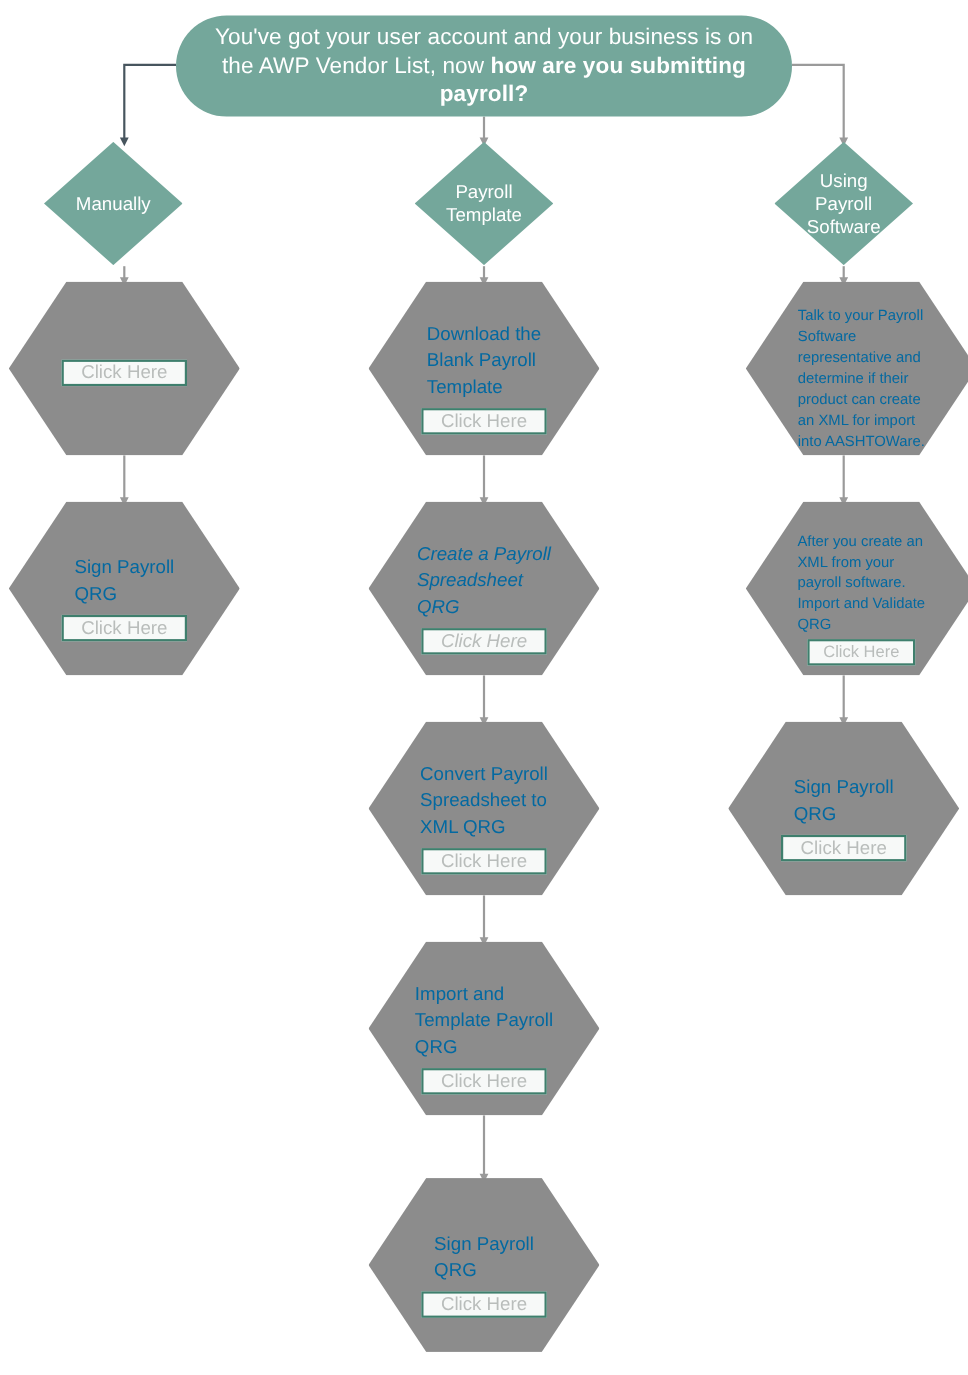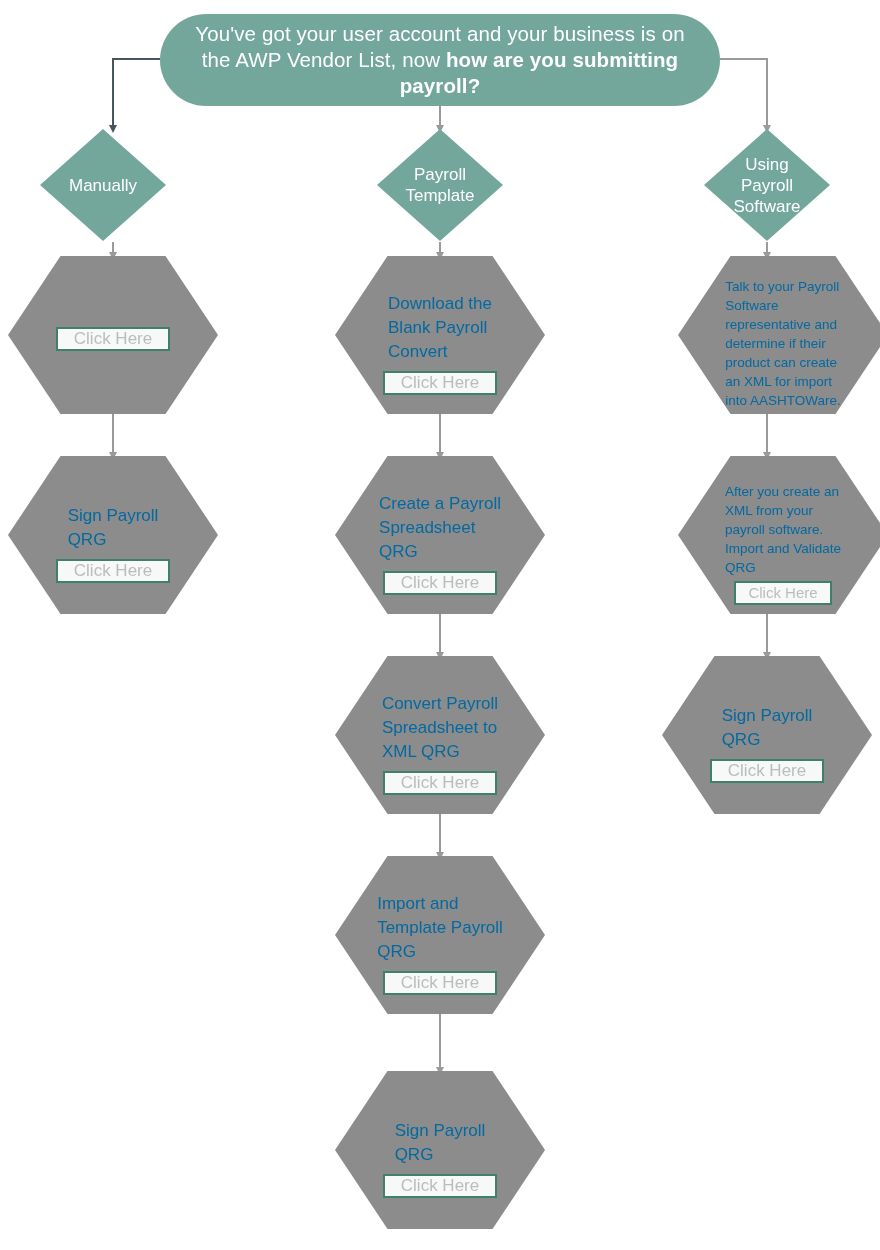--- a/index.html
+++ b/index.html
@@ -142,7 +142,7 @@
     <div class="hinner">
       <div class="htext">Download the
 Blank Payroll
-Convert</div>
+Template</div>
       <span class="click">Click Here</span>
     </div>
   </div>

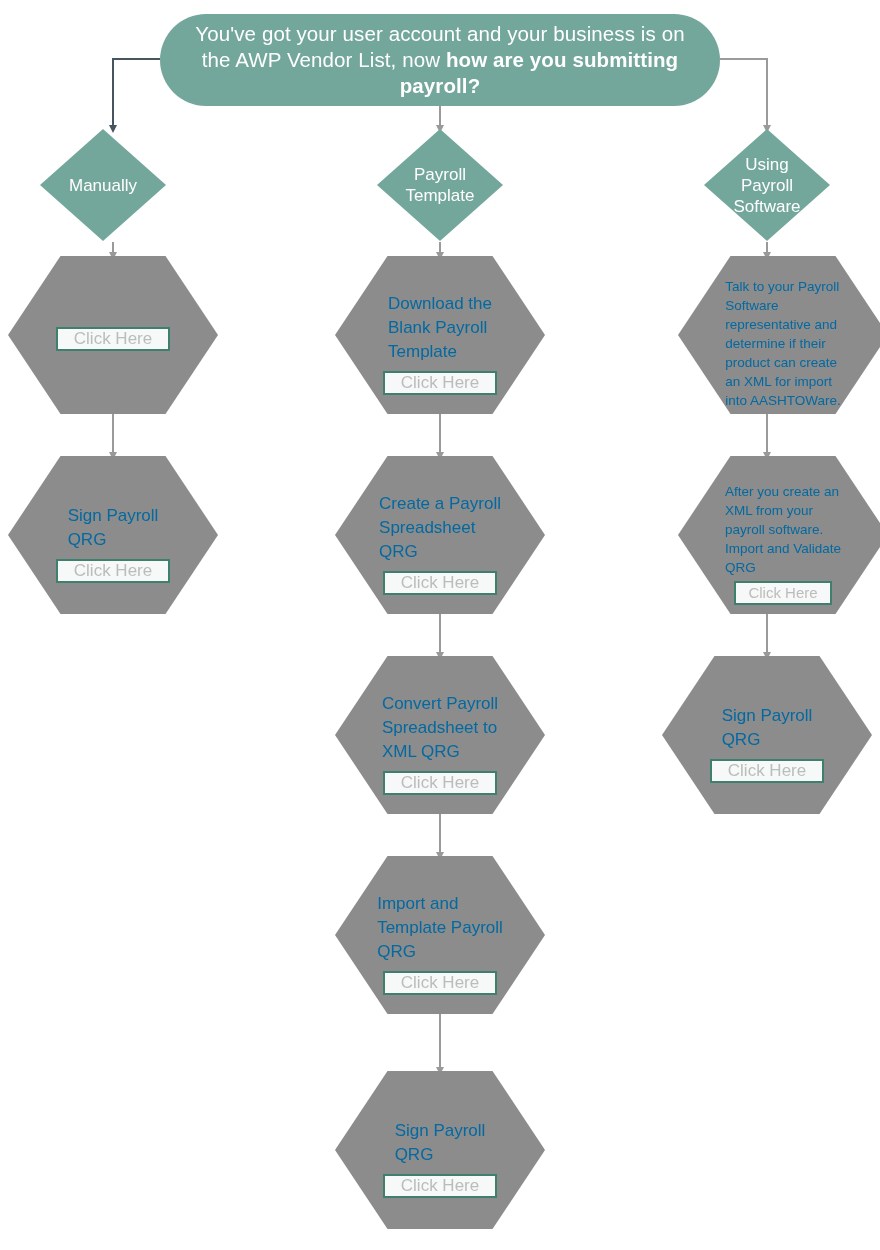--- a/index.html
+++ b/index.html
@@ -147,7 +147,7 @@
     </div>
   </div>
 
-  <div class="hex" style="left:335px;top:456px;">
+  <div class="hex" style="left:335px;top:456px;font-style:italic;">
     <div class="hshape"></div>
     <div class="hinner">
       <div class="htext">Create a Payroll

